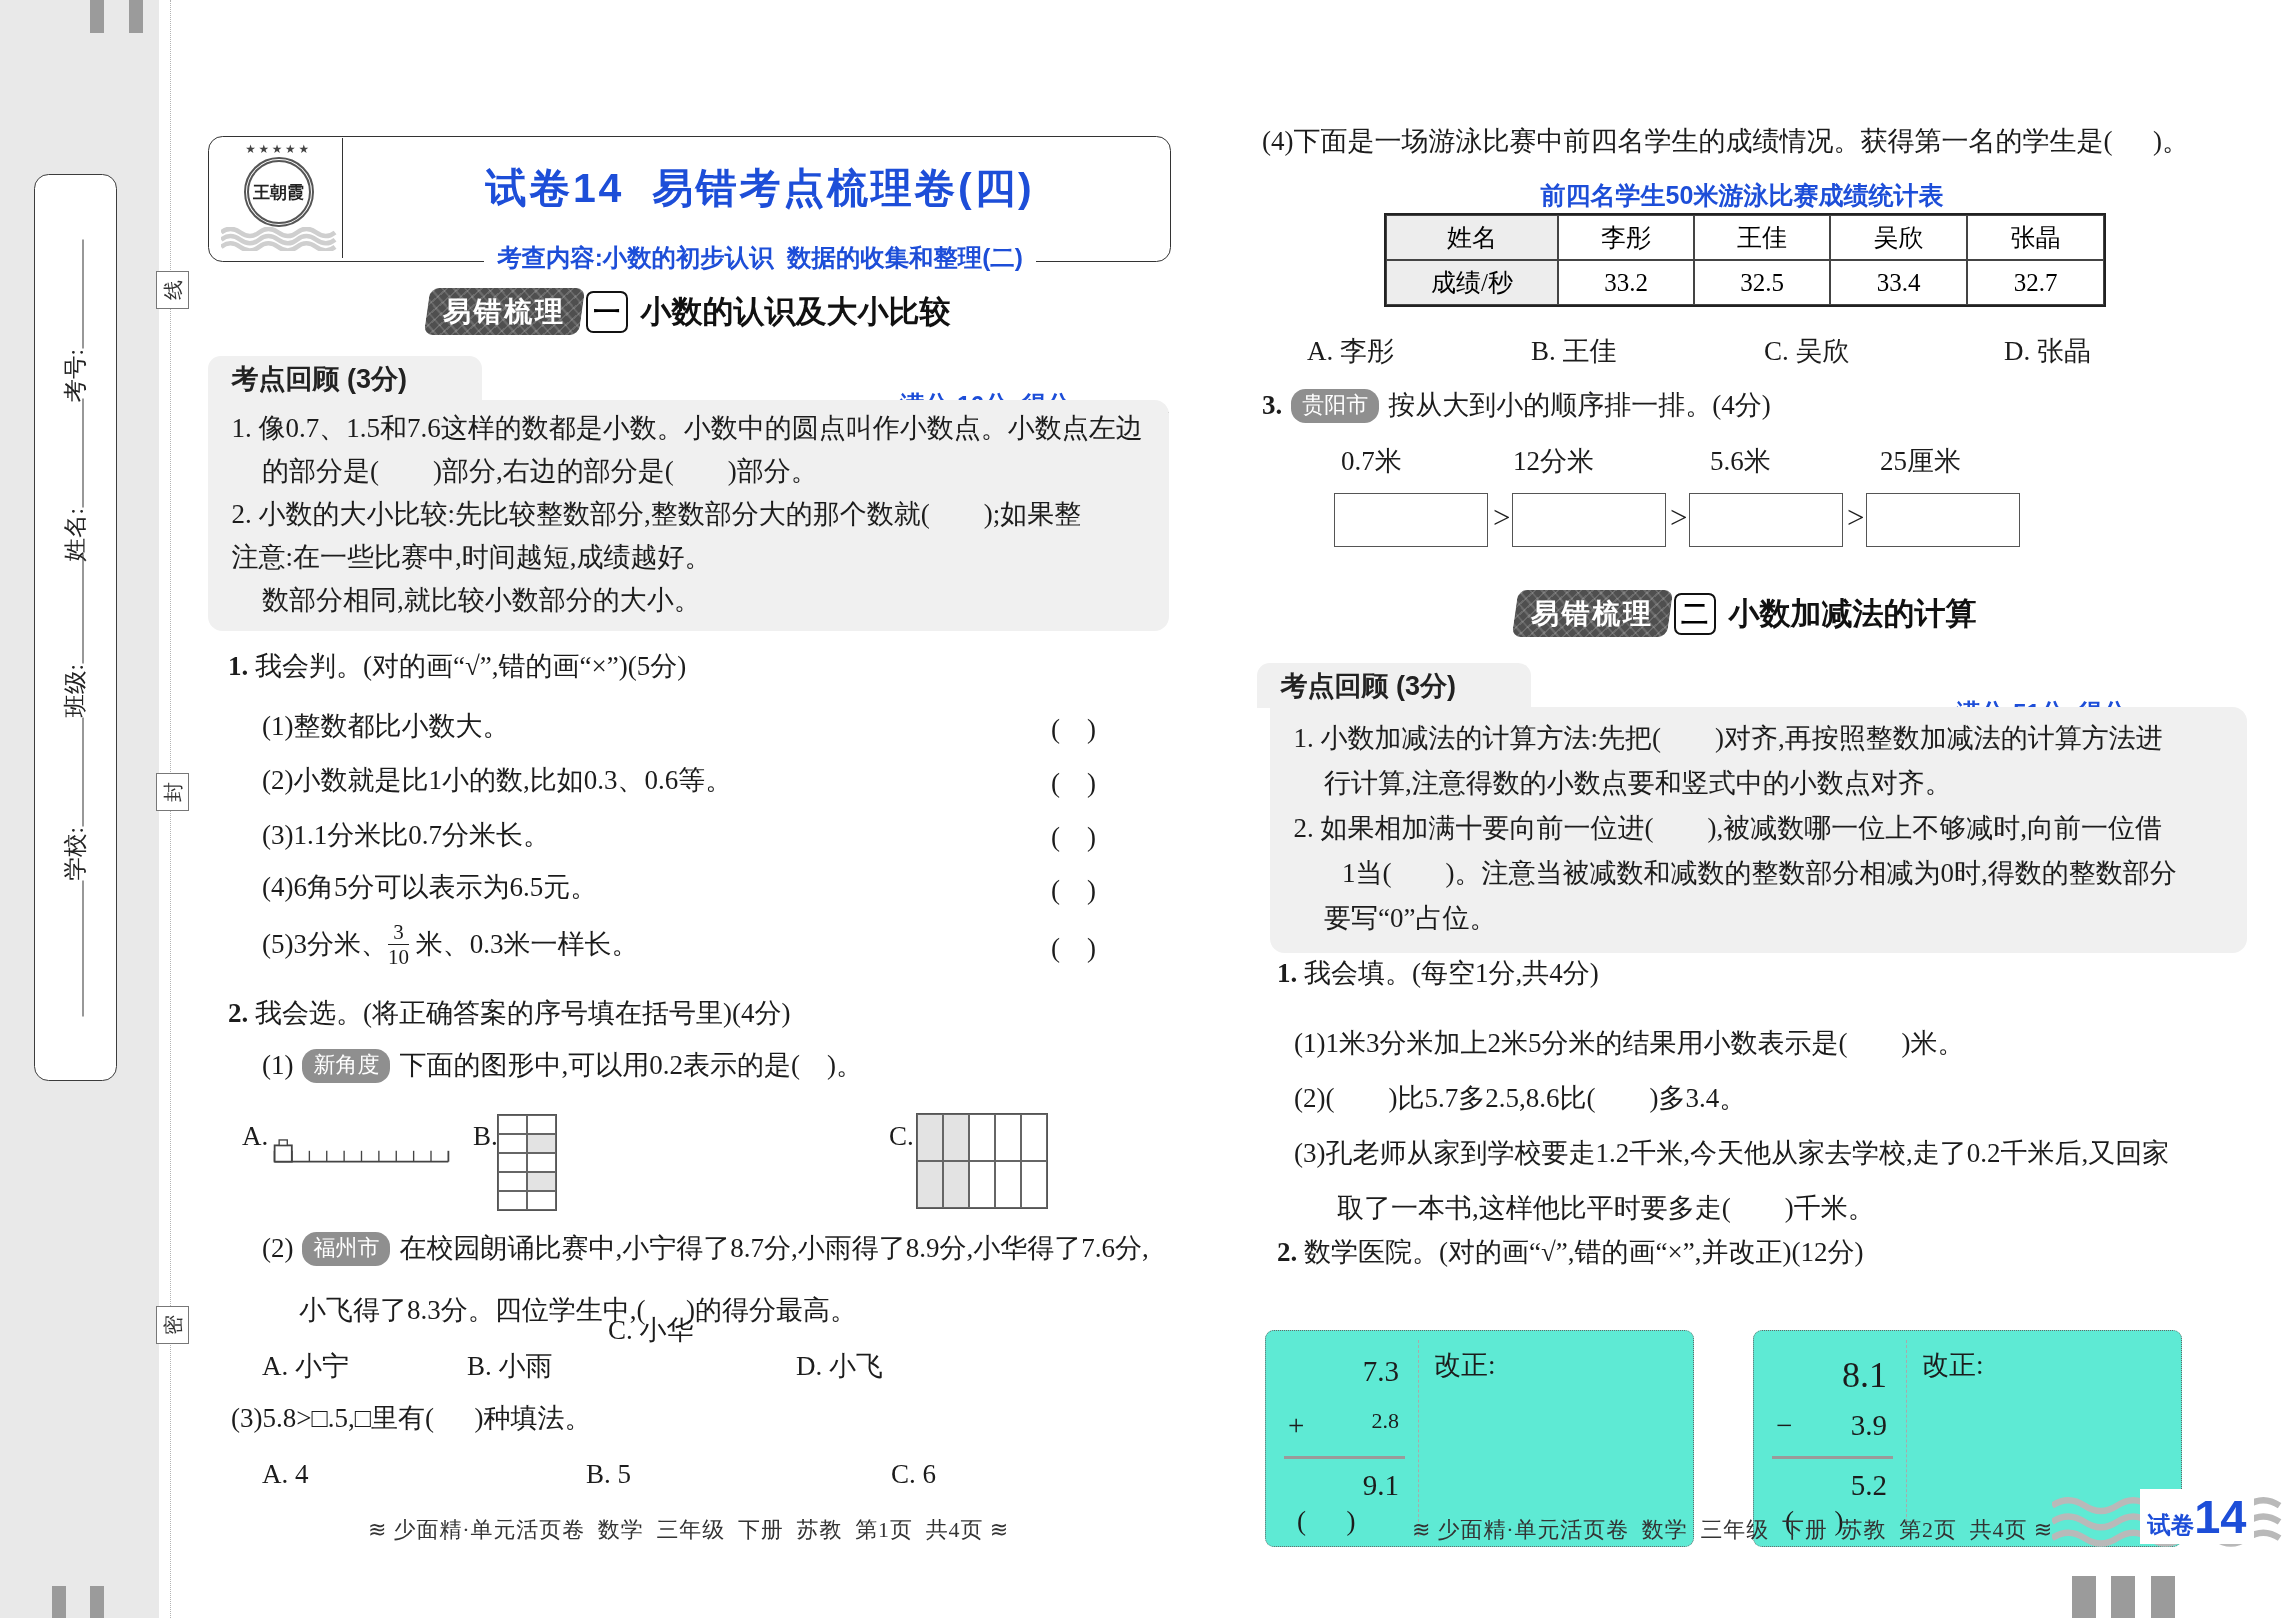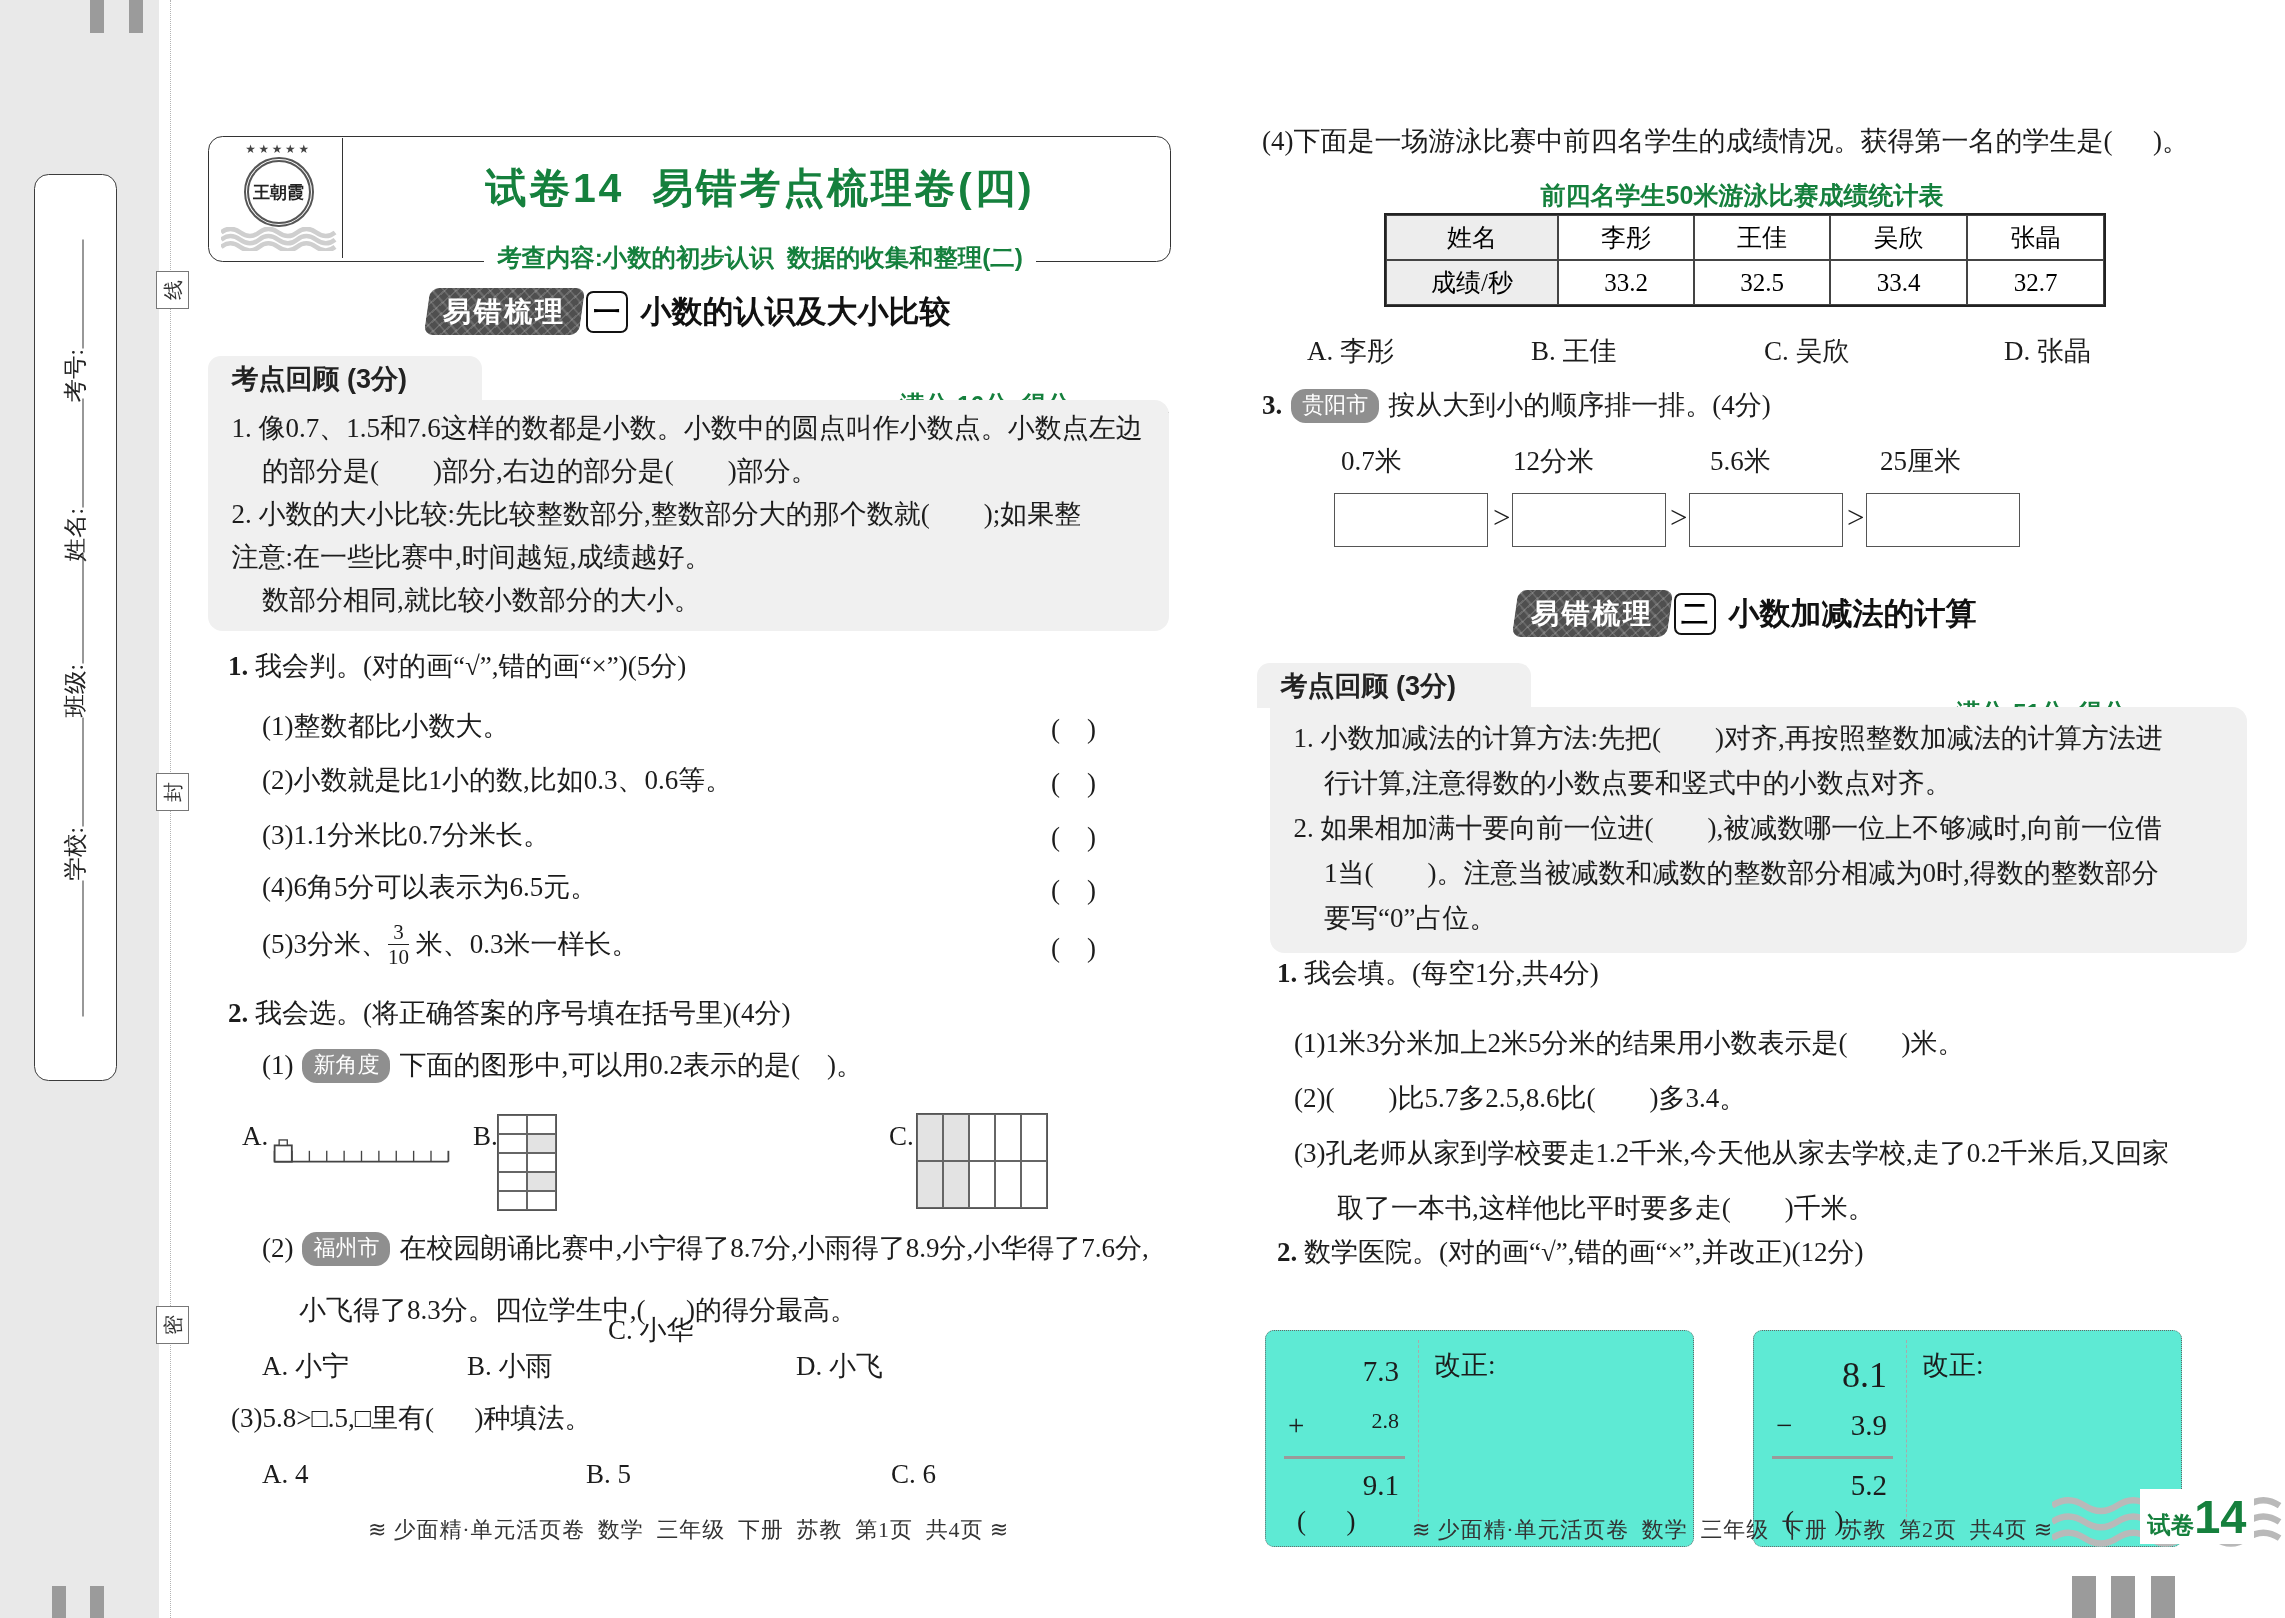--- a/index.html
+++ b/index.html
@@ -6,7 +6,7 @@
   #canvas{position:relative;width:2286px;height:1618px;background:#ffffff;overflow:hidden;}
   .abs{position:absolute;}
   .t{font-family:"Liberation Serif","DejaVu Serif",serif;font-size:27px;color:#1c1c1c;white-space:pre;line-height:1.25;}
-  .h{font-family:"Liberation Sans","DejaVu Sans",sans-serif;font-weight:bold;color:#15803d;white-space:pre;}
+  .h{font-family:"Liberation Sans","DejaVu Sans",sans-serif;font-weight:bold;color:#1d4ed8;white-space:pre;}
   .qnum{font-weight:bold;}
   .strip{left:0;top:0;width:159px;height:1618px;background:#e9e9e9;}
   .mark{background:#9b9b9b;}

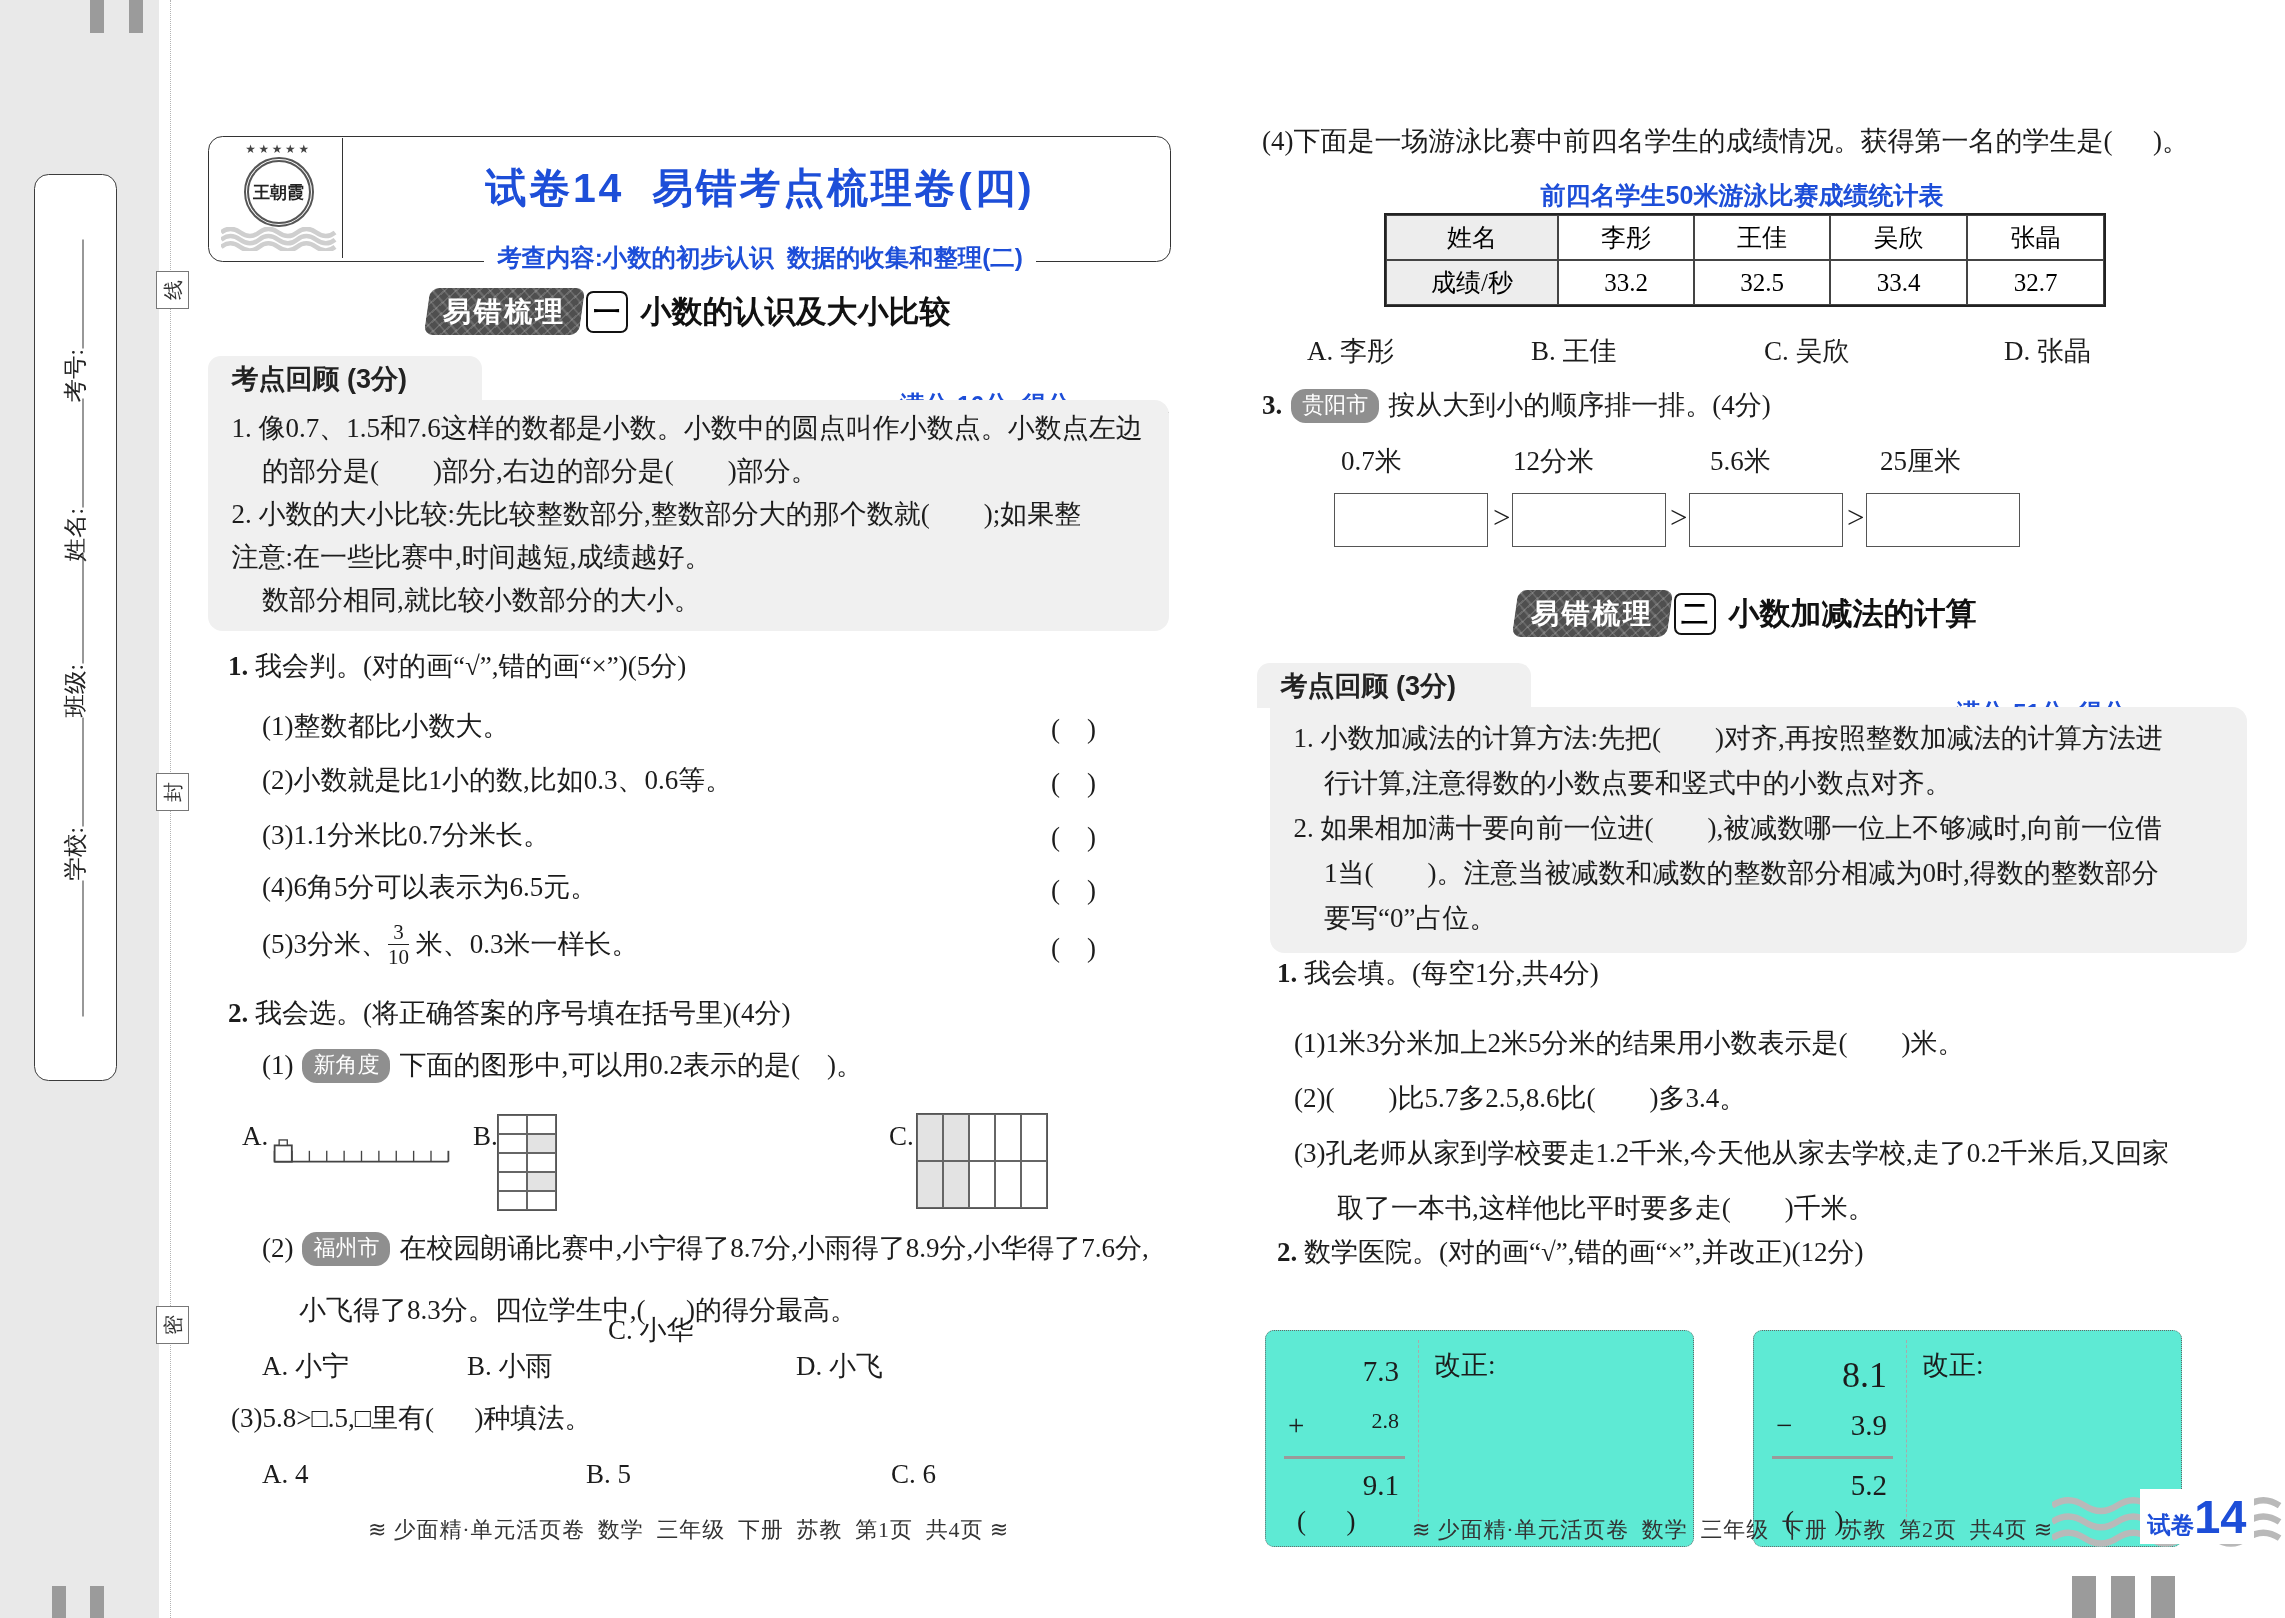--- a/index.html
+++ b/index.html
@@ -241,7 +241,7 @@
     <span class="ln t" style="line-height:45px;">1. 小数加减法的计算方法:先把(        )对齐,再按照整数加减法的计算方法进</span>
     <span class="ln t ind" style="line-height:45px;">行计算,注意得数的小数点要和竖式中的小数点对齐。</span>
     <span class="ln t" style="line-height:45px;">2. 如果相加满十要向前一位进(        ),被减数哪一位上不够减时,向前一位借</span>
-    <span class="ln t ind" style="line-height:45px;">1当(        )。注意当被减数和减数的整数部分相减为0时,得数的整数部分</span>
+    <span class="ln t ind" style="line-height:45px;margin-left:18px;">1当(        )。注意当被减数和减数的整数部分相减为0时,得数的整数部分</span>
     <span class="ln t ind" style="line-height:45px;">要写“0”占位。</span>
   </div>
 

